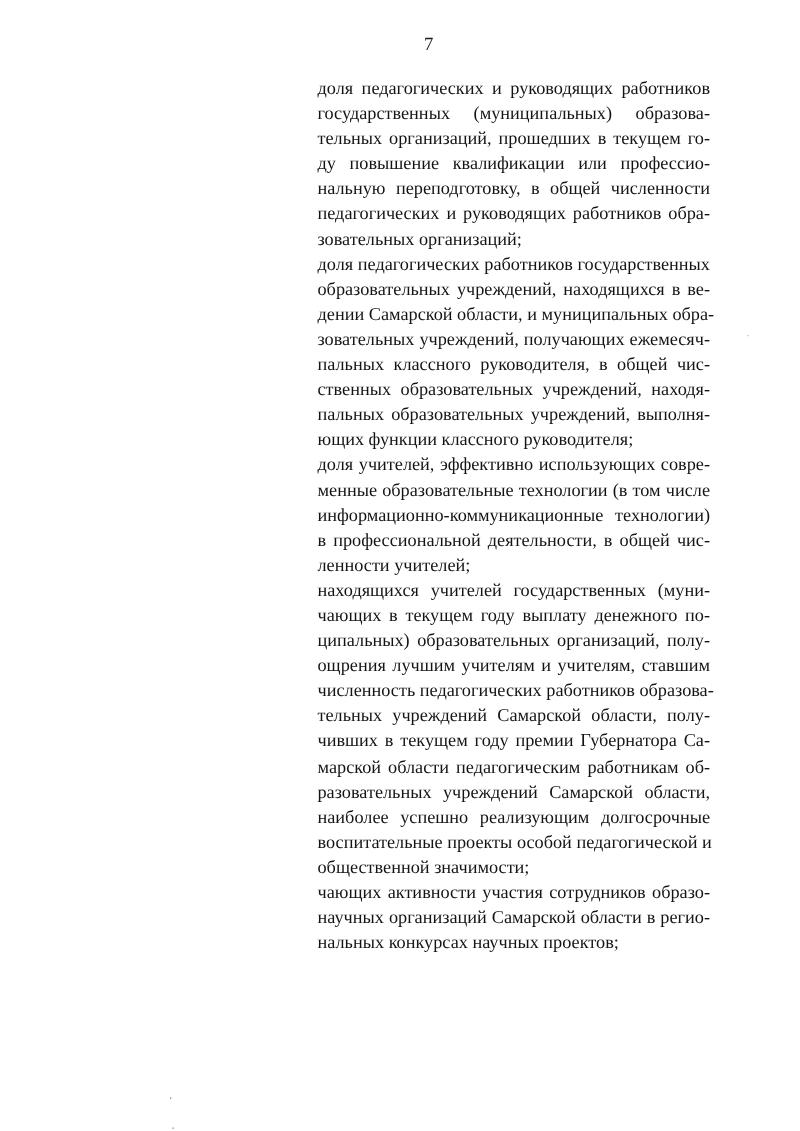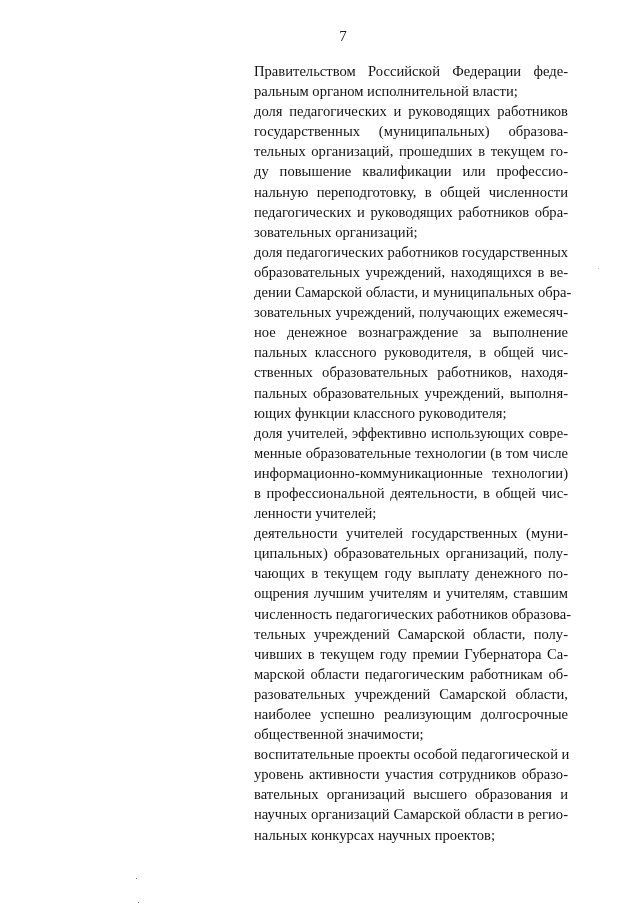--- a/index.html
+++ b/index.html
@@ -31,10 +31,6 @@
 
   <div class="body-text">
 
-    <div>
-      <span class="line">Правительством Российской Федерации феде-</span>
-      <span class="line last">ральным органом исполнительной власти;</span>
-    </div>
 
     <div>
       <span class="line">доля педагогических и руководящих работников</span>

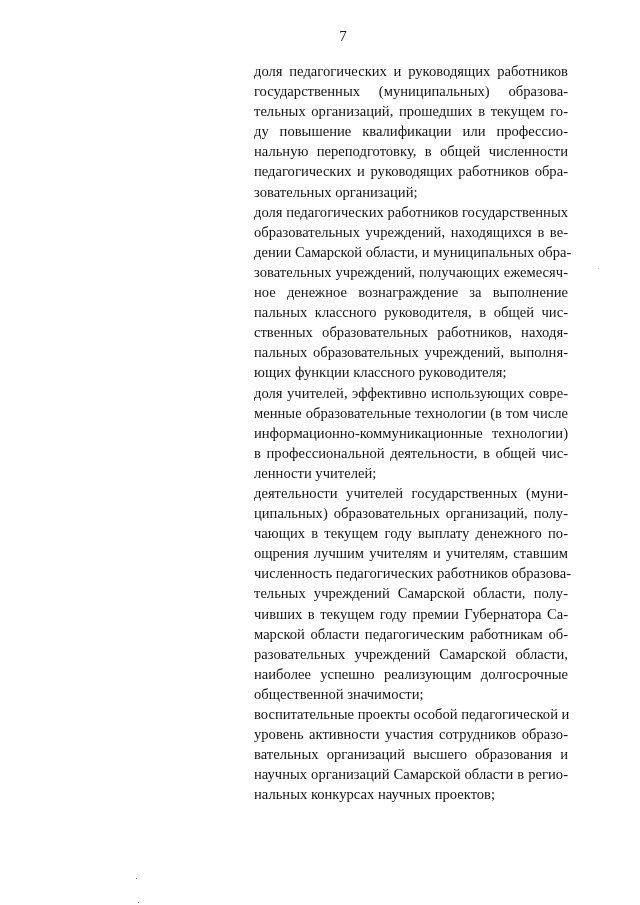--- a/index.html
+++ b/index.html
@@ -47,7 +47,6 @@
       <span class="line">образовательных учреждений, находящихся в ве-</span>
       <span class="line">дении Самарской области, и муниципальных обра-</span>
       <span class="line">зовательных учреждений, получающих ежемесяч-</span>
-      <span class="line">ное денежное вознаграждение за выполнение</span>
       <span class="line">пальных классного руководителя, в общей чис-</span>
       <span class="line">ственных образовательных работников, находя-</span>
       <span class="line">пальных образовательных учреждений, выполня-</span>

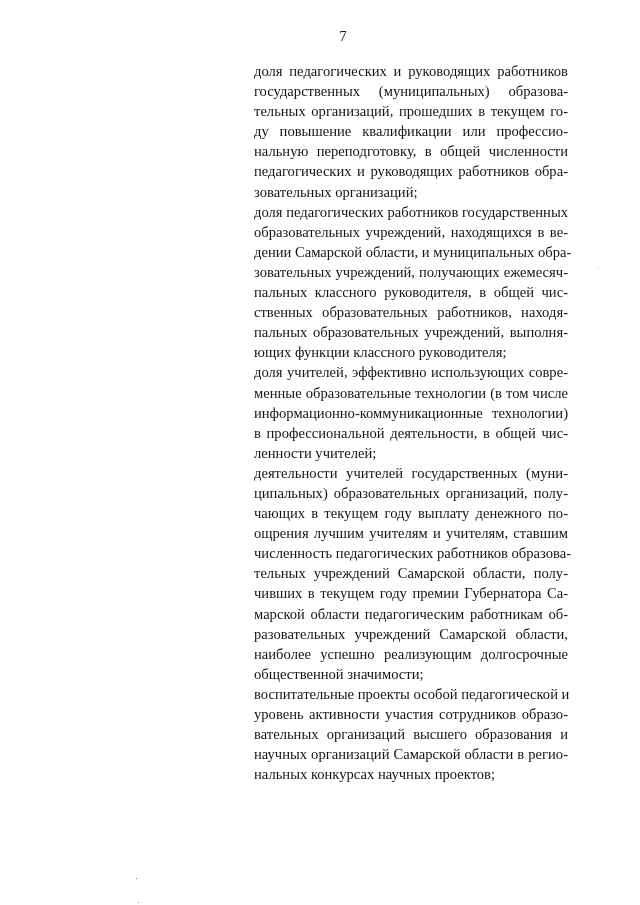--- a/index.html
+++ b/index.html
@@ -48,7 +48,7 @@
       <span class="line">дении Самарской области, и муниципальных обра-</span>
       <span class="line">зовательных учреждений, получающих ежемесяч-</span>
       <span class="line">пальных классного руководителя, в общей чис-</span>
-      <span class="line">ственных образовательных работников, находя-</span>
+      <span class="line">ственных образовательных учреждений, находя-</span>
       <span class="line">пальных образовательных учреждений, выполня-</span>
       <span class="line last">ющих функции классного руководителя;</span>
     </div>

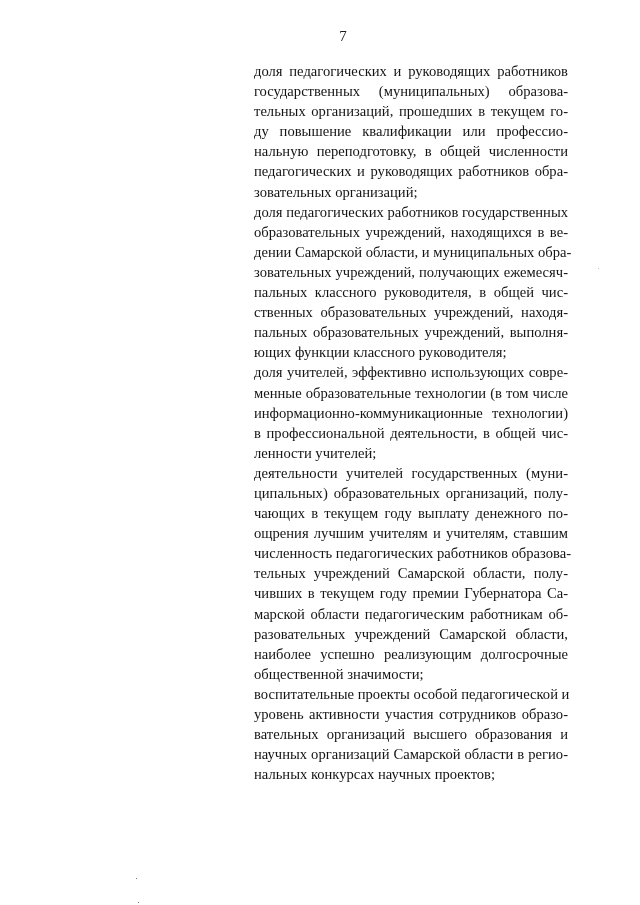--- a/index.html
+++ b/index.html
@@ -62,7 +62,7 @@
     </div>
 
     <div>
-      <span class="line">деятельности учителей государственных (муни-</span>
+      <span class="line">находящихся учителей государственных (муни-</span>
       <span class="line">ципальных) образовательных организаций, полу-</span>
       <span class="line">чающих в текущем году выплату денежного по-</span>
       <span class="line">ощрения лучшим учителям и учителям, ставшим</span>

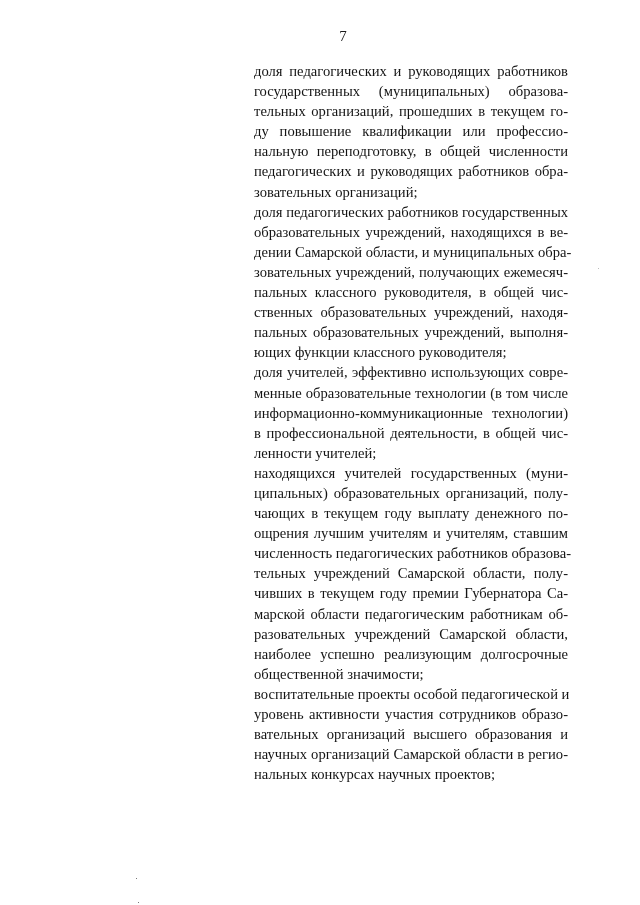--- a/index.html
+++ b/index.html
@@ -63,8 +63,8 @@
 
     <div>
       <span class="line">находящихся учителей государственных (муни-</span>
+      <span class="line">чающих в текущем году выплату денежного по-</span>
       <span class="line">ципальных) образовательных организаций, полу-</span>
-      <span class="line">чающих в текущем году выплату денежного по-</span>
       <span class="line">ощрения лучшим учителям и учителям, ставшим</span>
     </div>
 

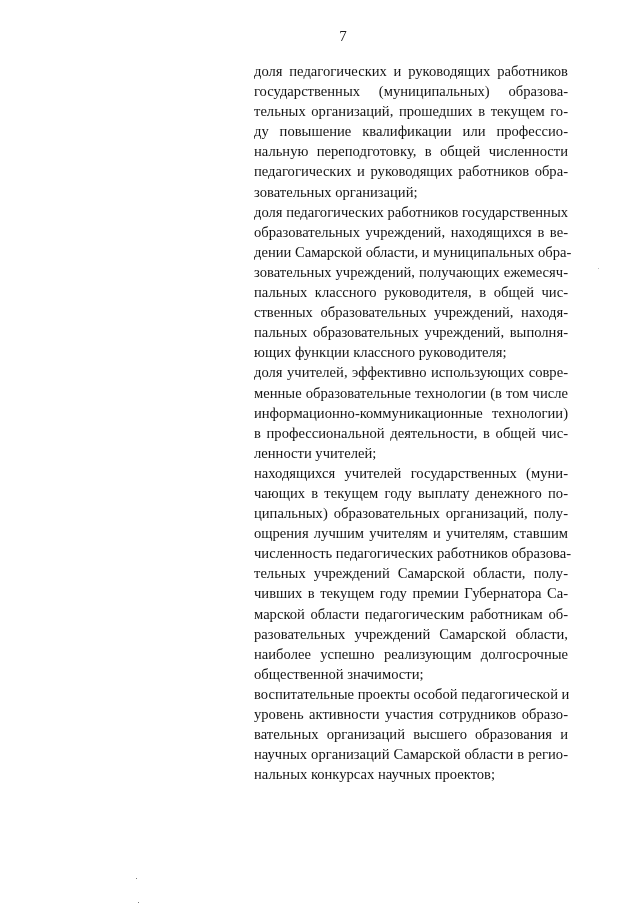--- a/index.html
+++ b/index.html
@@ -75,8 +75,8 @@
       <span class="line">марской области педагогическим работникам об-</span>
       <span class="line">разовательных учреждений Самарской области,</span>
       <span class="line">наиболее успешно реализующим долгосрочные</span>
+      <span class="line">воспитательные проекты особой педагогической и</span>
       <span class="line last">общественной значимости;</span>
-      <span class="line">воспитательные проекты особой педагогической и</span>
     </div>
 
     <div>

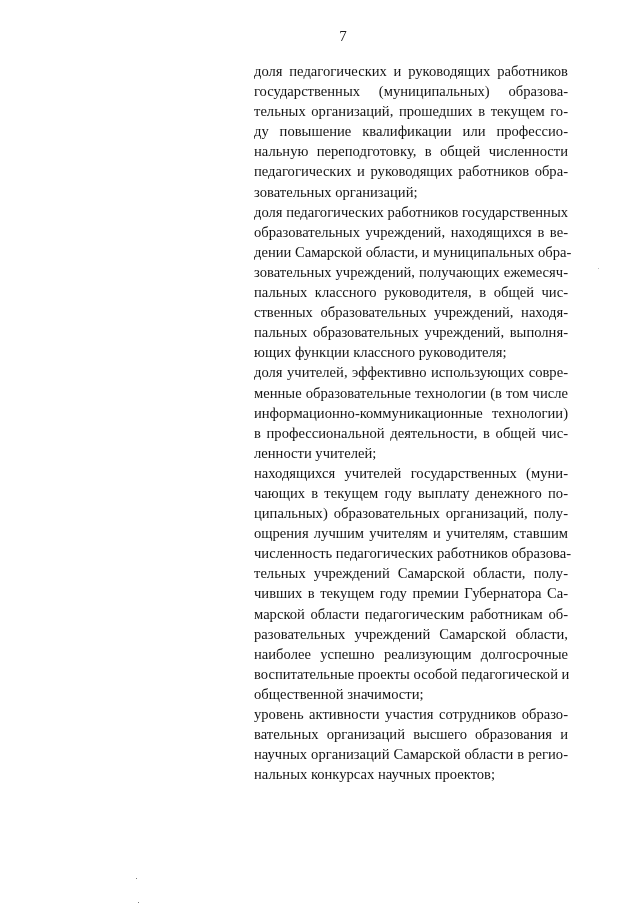--- a/index.html
+++ b/index.html
@@ -80,7 +80,7 @@
     </div>
 
     <div>
-      <span class="line">уровень активности участия сотрудников образо-</span>
+      <span class="line">чающих активности участия сотрудников образо-</span>
       <span class="line">вательных организаций высшего образования и</span>
       <span class="line">научных организаций Самарской области в регио-</span>
       <span class="line last">нальных конкурсах научных проектов;</span>

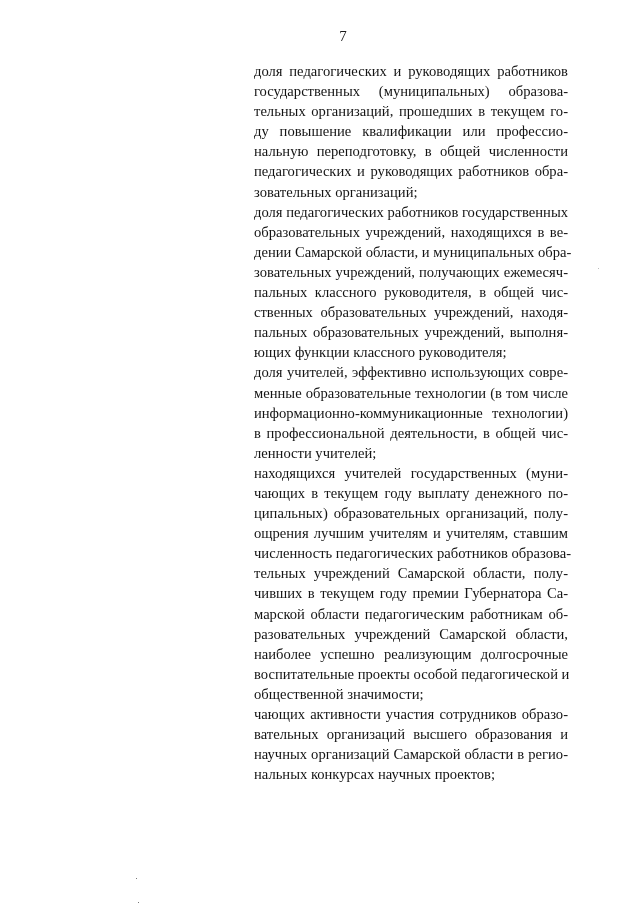--- a/index.html
+++ b/index.html
@@ -81,7 +81,6 @@
 
     <div>
       <span class="line">чающих активности участия сотрудников образо-</span>
-      <span class="line">вательных организаций высшего образования и</span>
       <span class="line">научных организаций Самарской области в регио-</span>
       <span class="line last">нальных конкурсах научных проектов;</span>
     </div>

